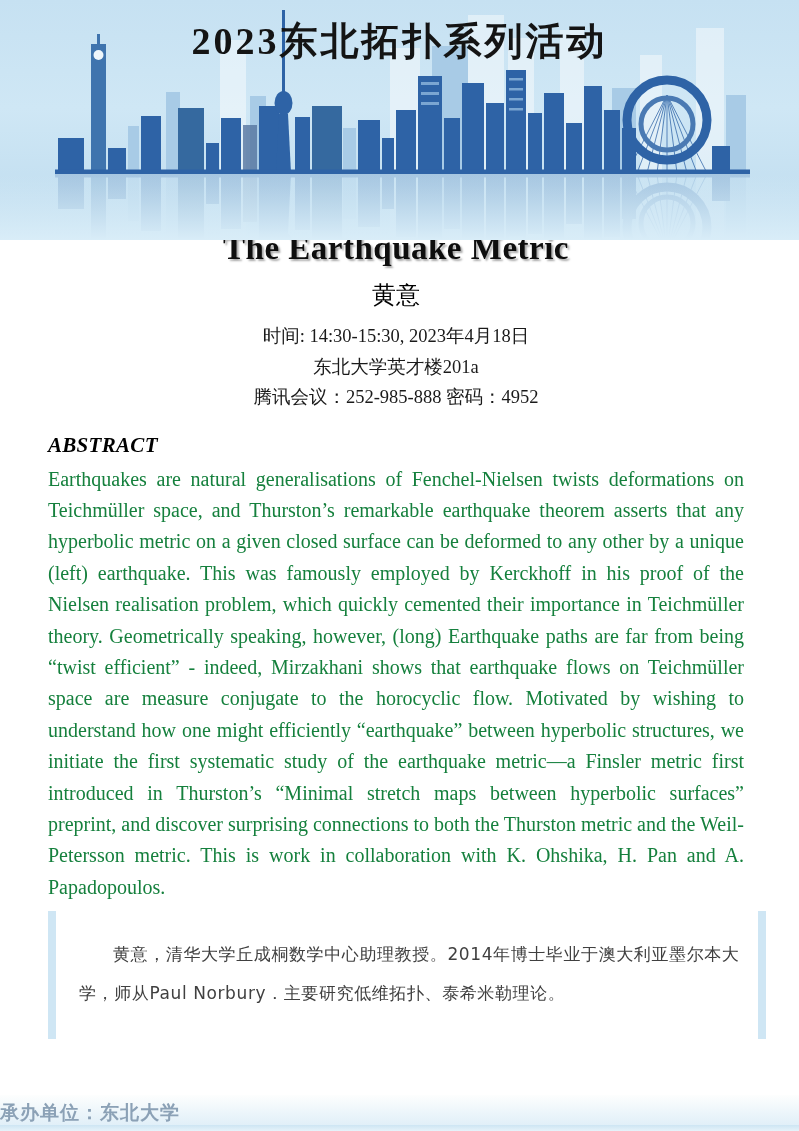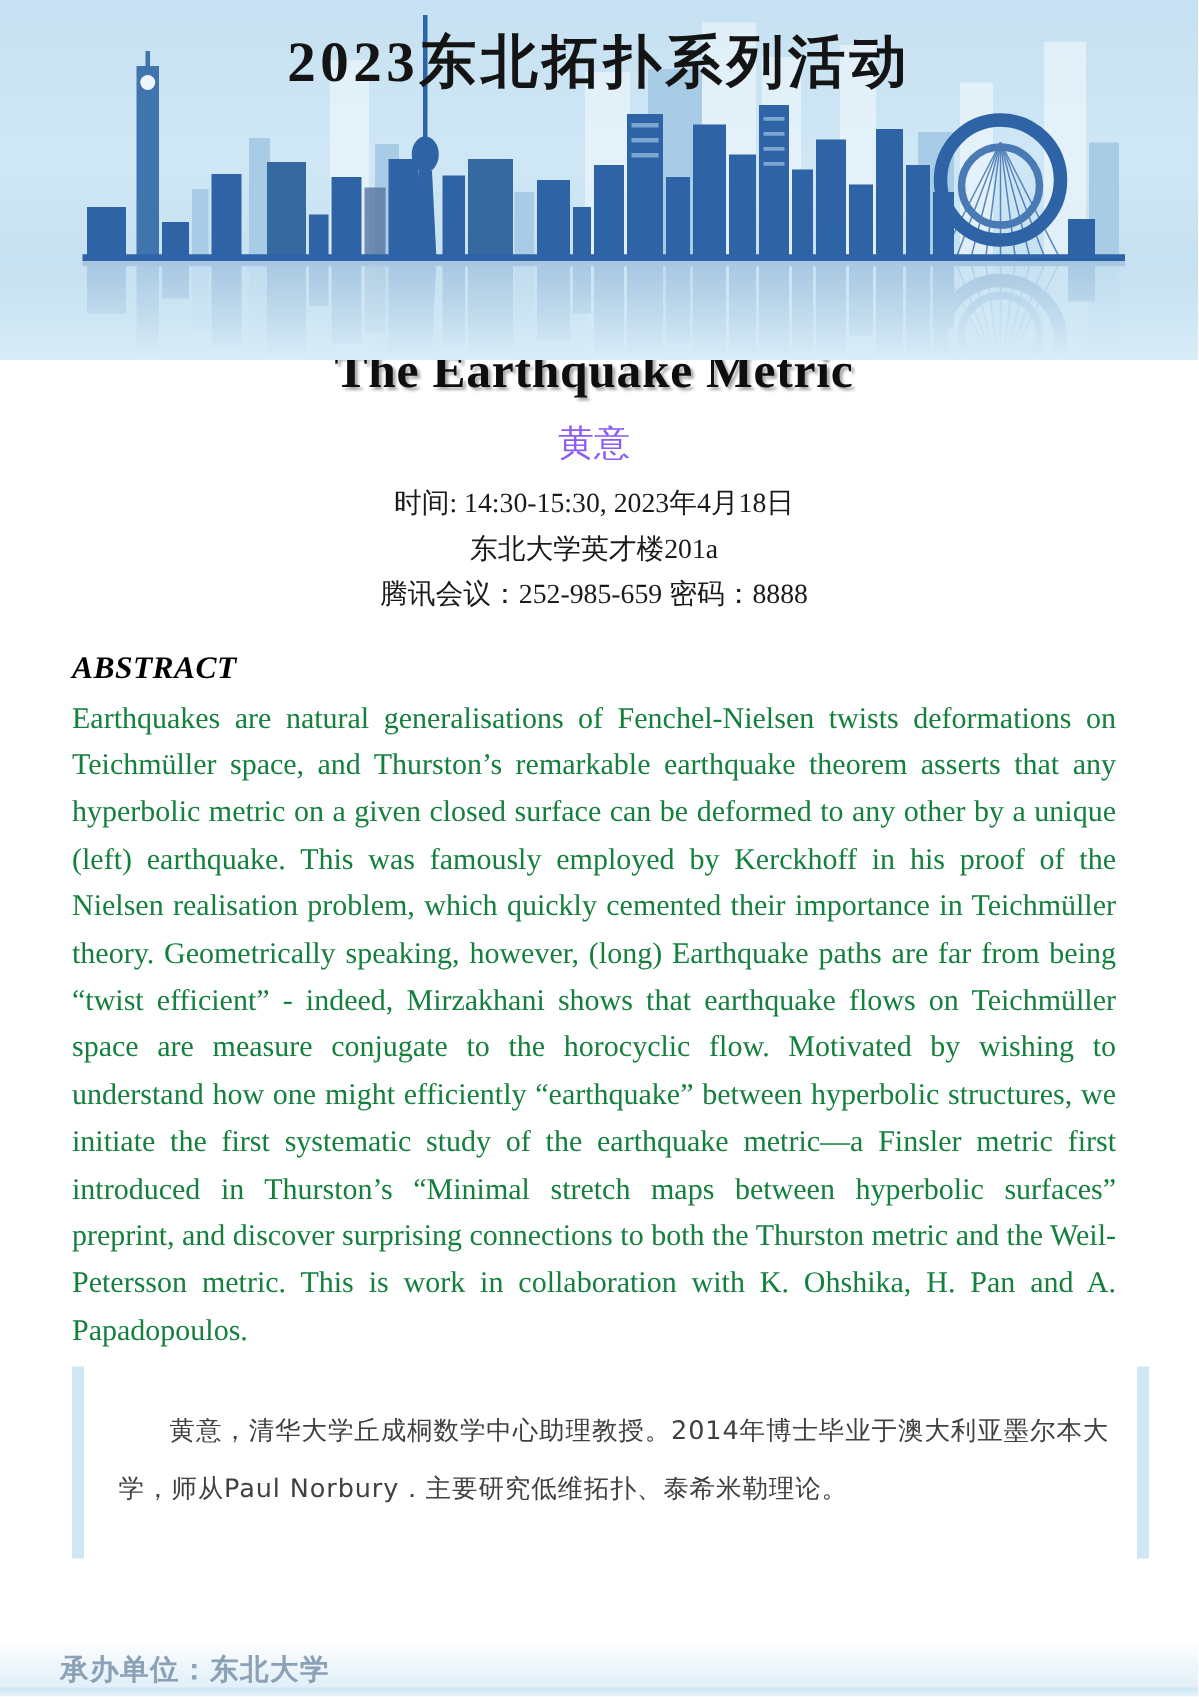--- a/index.html
+++ b/index.html
@@ -21,7 +21,7 @@
     margin:8px 0 0; text-align:center; font-size:33px; font-weight:bold;
     color:#0e0e0e; text-shadow:2px 2px 2px #a9a9a9; letter-spacing:0.5px;
   }
-  .speaker { text-align:center; font-size:24px; margin-top:12px; color:#8b5cf6; }
+  .speaker { text-align:center; font-size:24px; margin-top:12px; color:#000000; }
   .info { text-align:center; font-size:18.5px; line-height:30.5px; color:#1a1a1a; margin-top:0; }
   .info-block { margin-top:10px; }
   .abstract-heading { margin:20px 0 0; font-size:21px; font-weight:bold; color:#000; letter-spacing:0.3px;font-style:italic; }

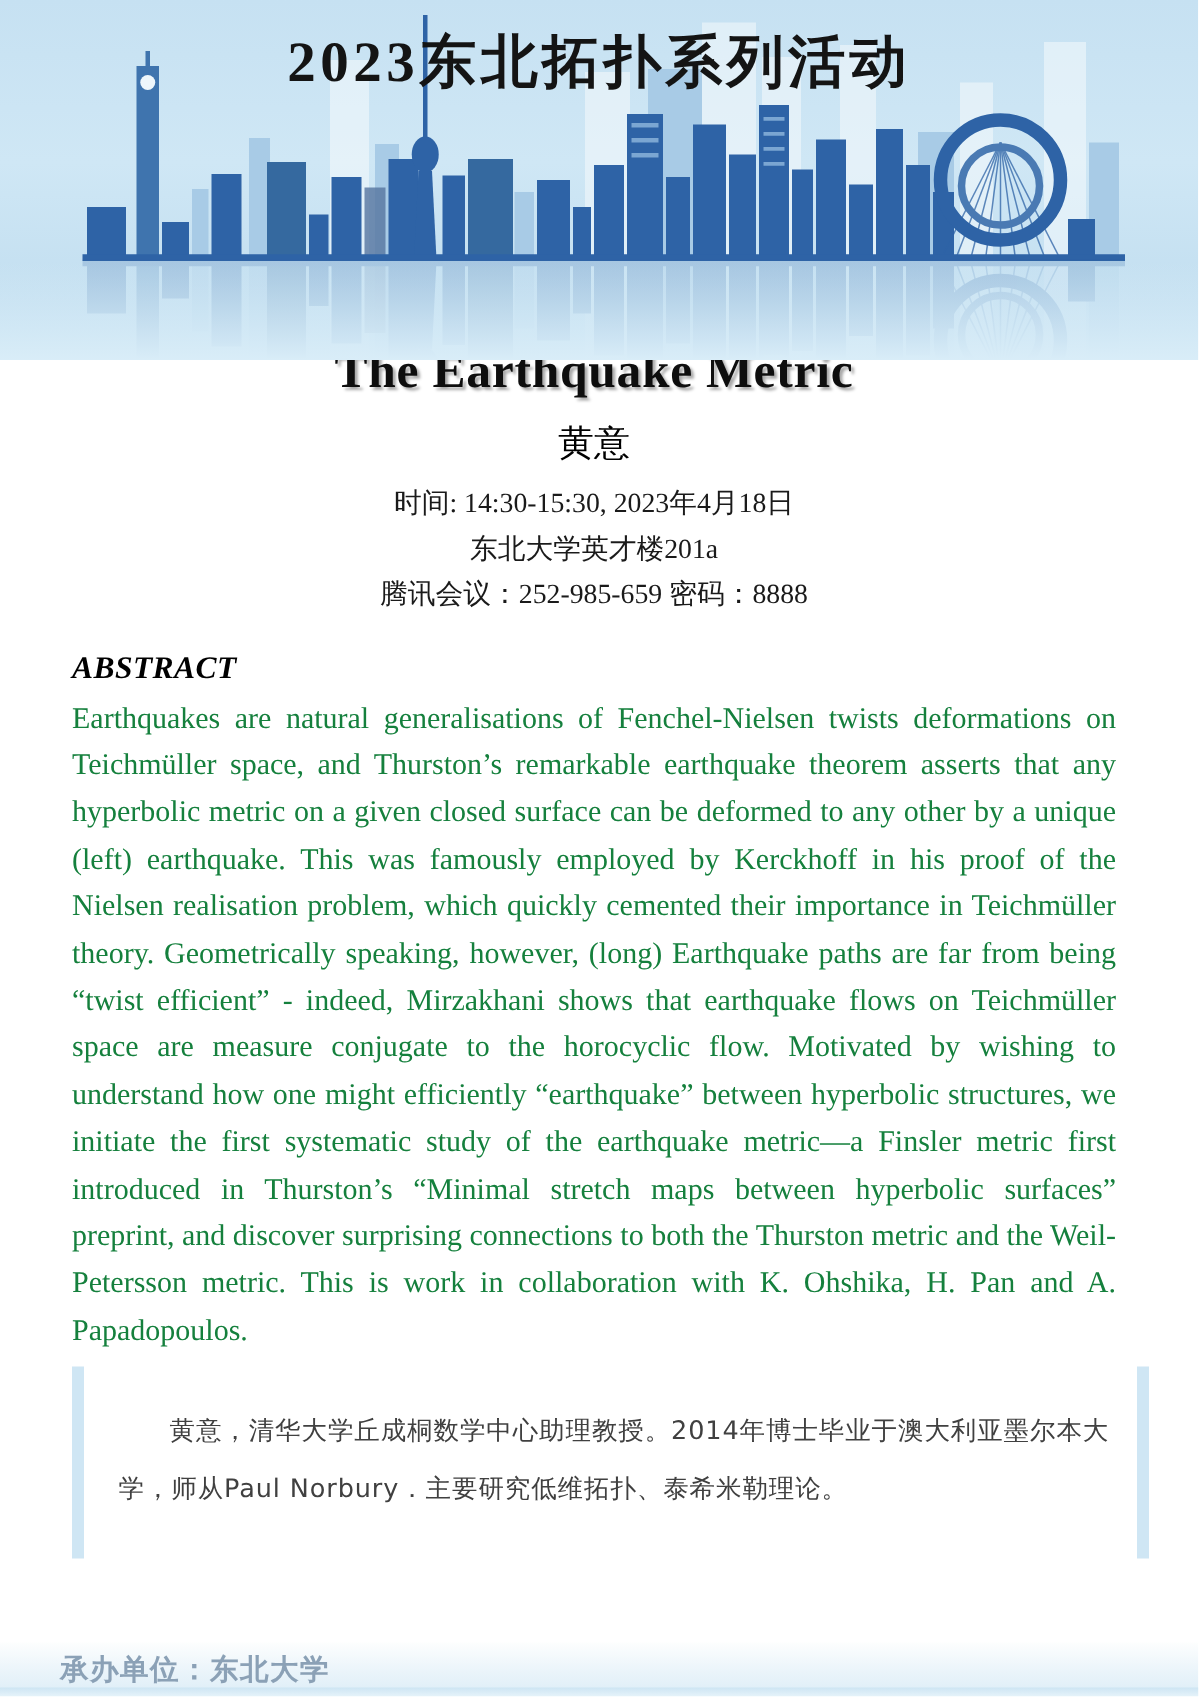--- a/index.html
+++ b/index.html
@@ -175,7 +175,7 @@
     <div class="info-block">
       <div class="info">时间: 14:30-15:30, 2023年4月18日</div>
       <div class="info">东北大学英才楼201a</div>
-      <div class="info">腾讯会议：252-985-659 密码：8888</div>
+      <div class="info">腾讯会议：252-985-888 密码：4952</div>
     </div>
     <h2 class="abstract-heading">ABSTRACT</h2>
     <p class="abstract-body">Earthquakes are natural generalisations of Fenchel-Nielsen twists deformations on Teichmüller space, and Thurston’s remarkable earthquake theorem asserts that any hyperbolic metric on a given closed surface can be deformed to any other by a unique (left) earthquake. This was famously employed by Kerckhoff in his proof of the Nielsen realisation problem, which quickly cemented their importance in Teichmüller theory. Geometrically speaking, however, (long) Earthquake paths are far from being “twist efficient” - indeed, Mirzakhani shows that earthquake flows on Teichmüller space are measure conjugate to the horocyclic flow. Motivated by wishing to understand how one might efficiently “earthquake” between hyperbolic structures, we initiate the first systematic study of the earthquake metric—a Finsler metric first introduced in Thurston’s “Minimal stretch maps between hyperbolic surfaces” preprint, and discover surprising connections to both the Thurston metric and the Weil-Petersson metric. This is work in collaboration with K. Ohshika, H. Pan and A. Papadopoulos.</p>

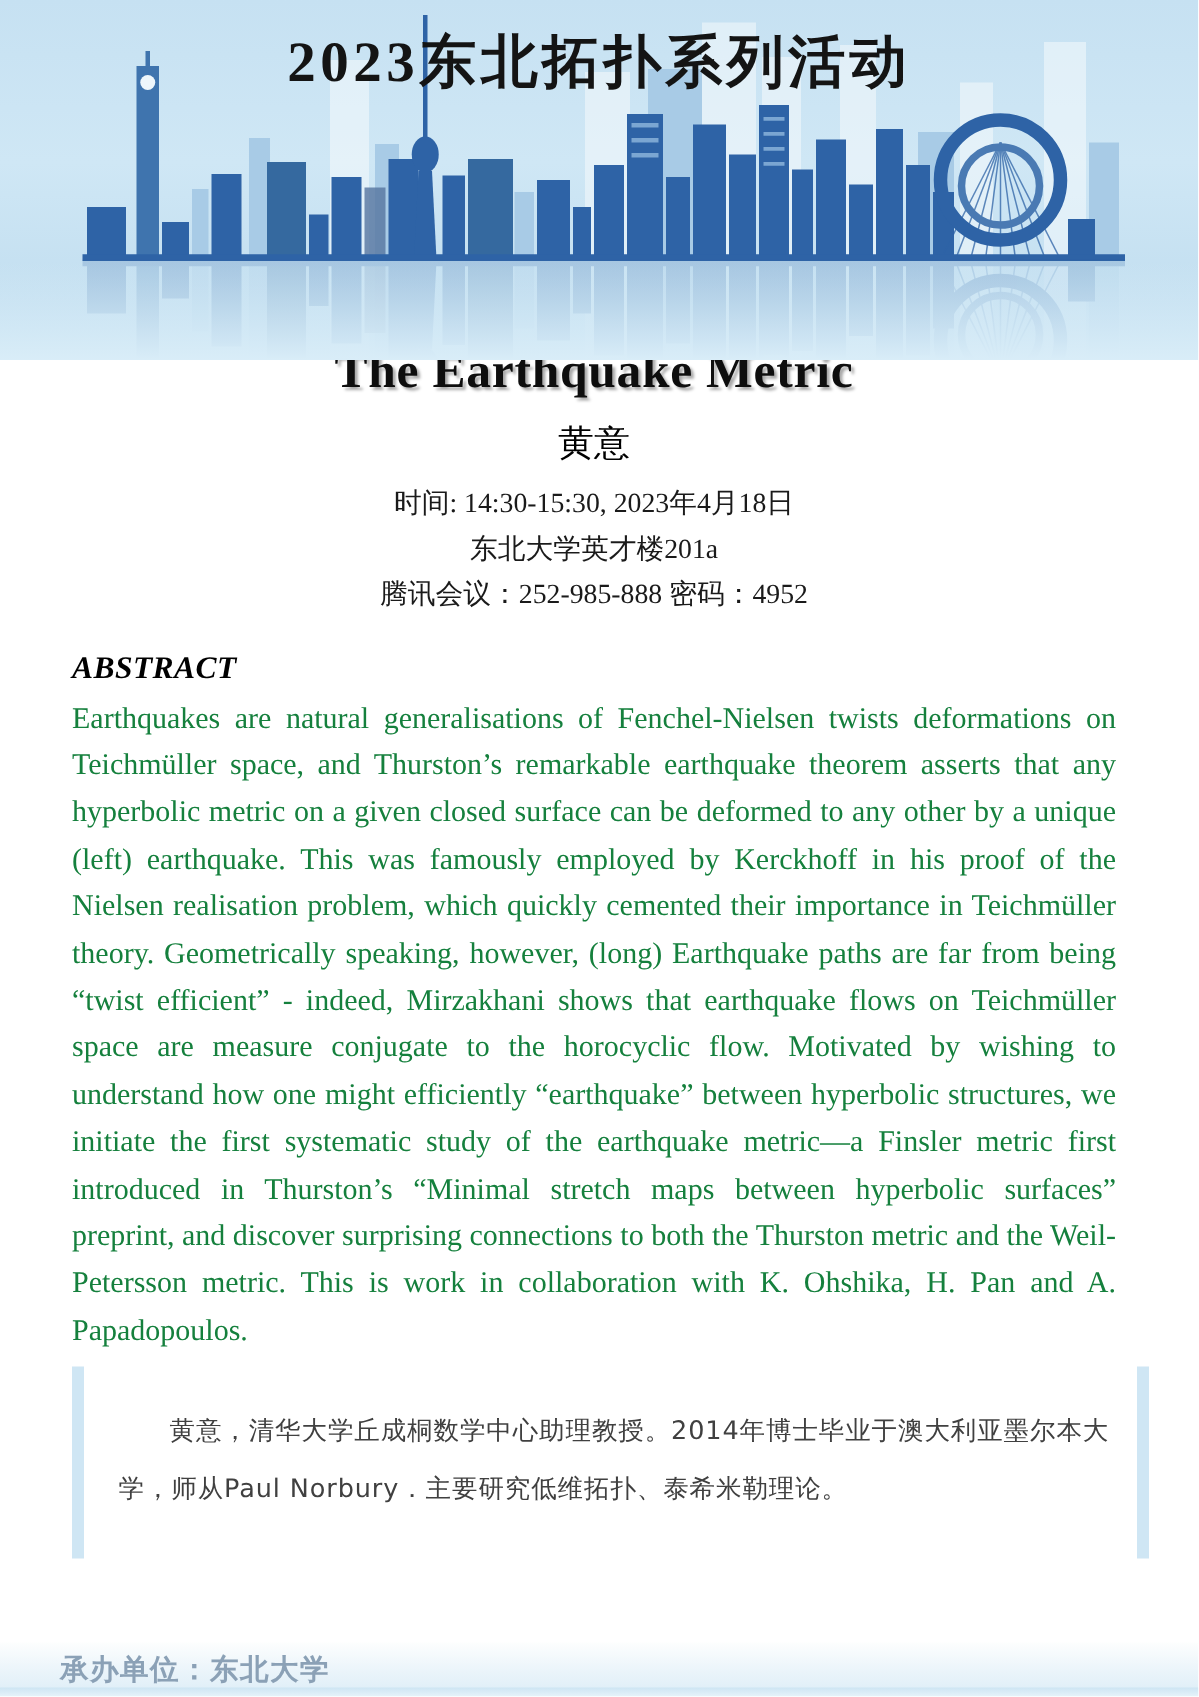--- a/index.html
+++ b/index.html
@@ -45,7 +45,7 @@
   .footer {
     position:absolute; left:0; bottom:0; width:799px; height:36px;
     background:linear-gradient(180deg,#fdfefe 0%, #eaf4fa 55%, #dcedf7 100%);
-    display:flex; align-items:center; padding-left:40px; box-sizing:border-box;
+    display:flex; align-items:center; box-sizing:border-box;
   }
   .footer-text {
     font-family:"Liberation Sans", sans-serif; font-size:19px; font-weight:bold;

